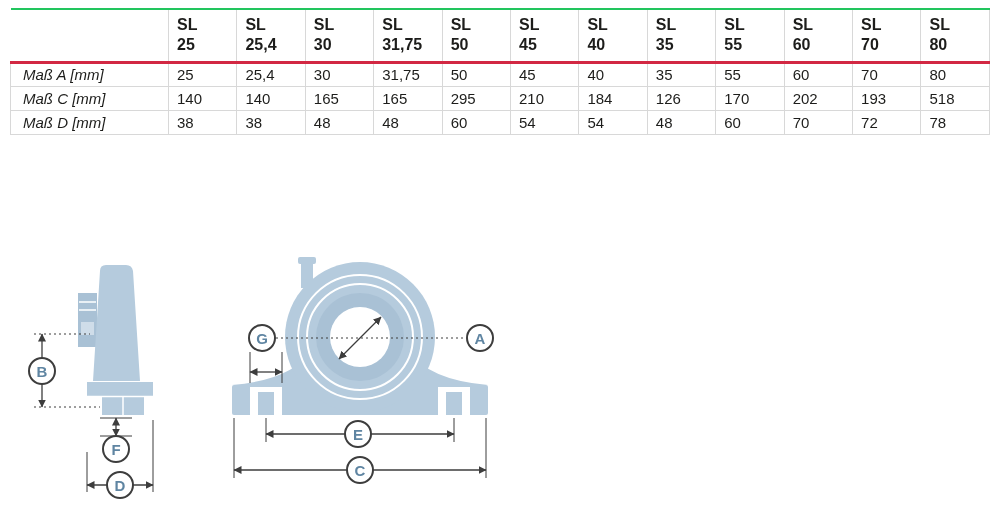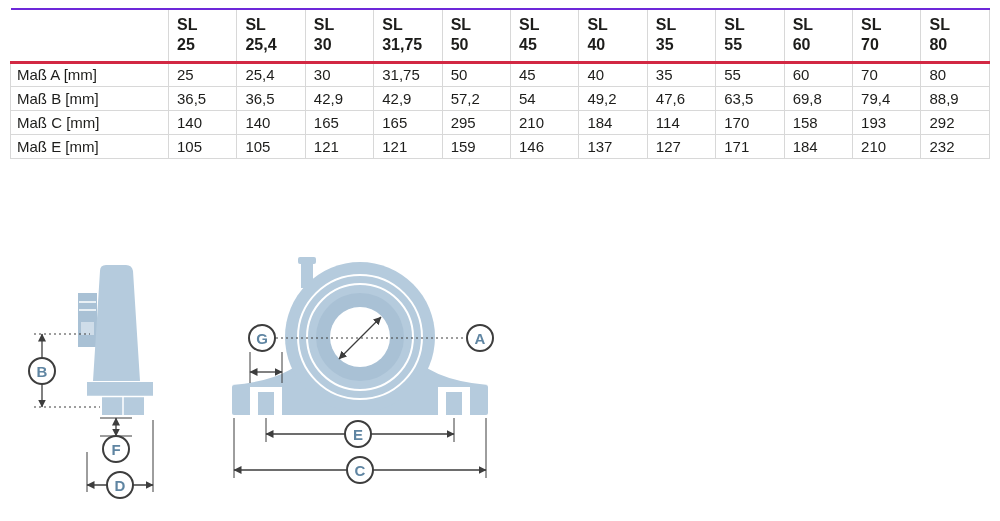--- a/index.html
+++ b/index.html
@@ -26,7 +26,7 @@
   .spec-table thead th{
     font-size:16px;font-weight:bold;vertical-align:top;
     height:53px;padding-top:5px;
-    border-top:2px solid #6d28d9;
+    border-top:2px solid #22c55e;
     border-bottom:3px solid var(--accent-red);
     border-left:1px solid var(--grid-gray);
   }

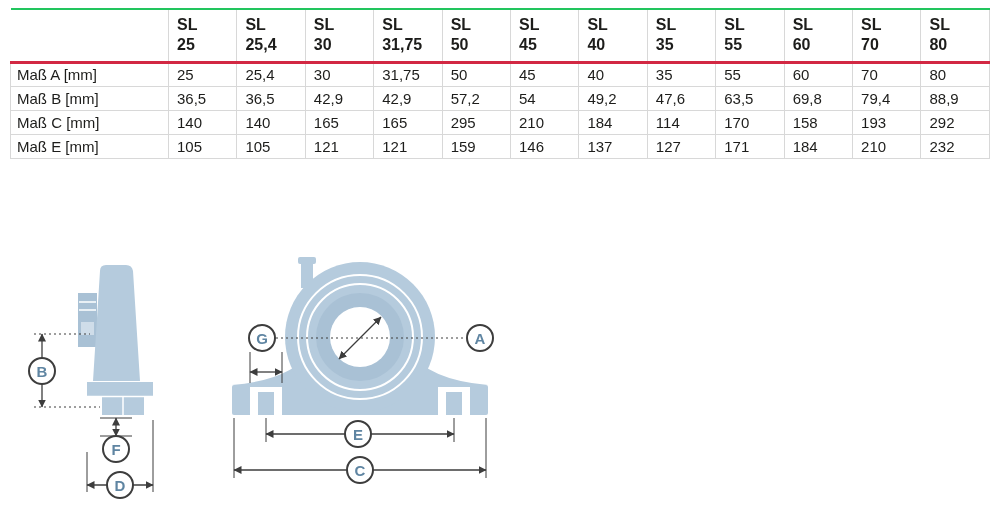--- a/index.html
+++ b/index.html
@@ -34,7 +34,8 @@
   .spec-table thead th .h1,.spec-table thead th .h2{display:block;line-height:20px;}
   .spec-table tbody th{
     font-weight:normal;border-left:1px solid var(--grid-gray);
-    padding-left:6px;
+    padding-left:12px;
+    font-style:italic;
   }
   .spec-table tbody td{border-left:1px solid var(--grid-gray);}
   .spec-table tbody th,.spec-table tbody td{

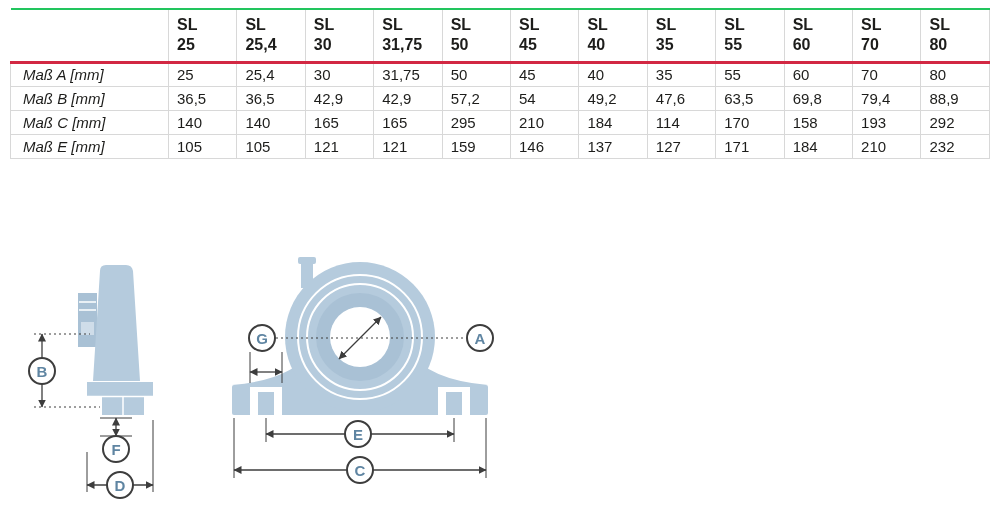--- a/index.html
+++ b/index.html
@@ -138,21 +138,6 @@
           <td>80</td>
         </tr>
         <tr>
-          <th>Maß B [mm]</th>
-          <td>36,5</td>
-          <td>36,5</td>
-          <td>42,9</td>
-          <td>42,9</td>
-          <td>57,2</td>
-          <td>54</td>
-          <td>49,2</td>
-          <td>47,6</td>
-          <td>63,5</td>
-          <td>69,8</td>
-          <td>79,4</td>
-          <td>88,9</td>
-        </tr>
-        <tr>
           <th>Maß C [mm]</th>
           <td>140</td>
           <td>140</td>

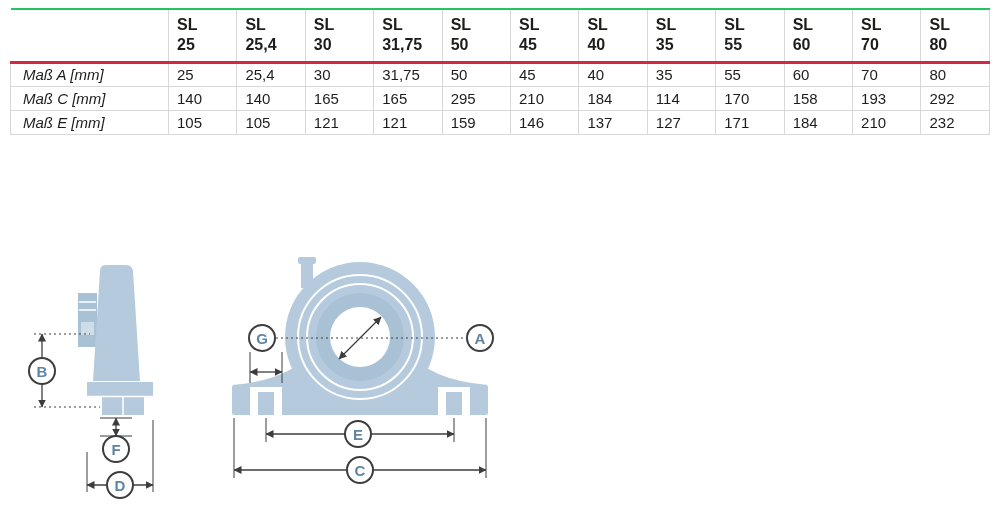--- a/index.html
+++ b/index.html
@@ -146,7 +146,7 @@
           <td>295</td>
           <td>210</td>
           <td>184</td>
-          <td>114</td>
+          <td>126</td>
           <td>170</td>
           <td>158</td>
           <td>193</td>

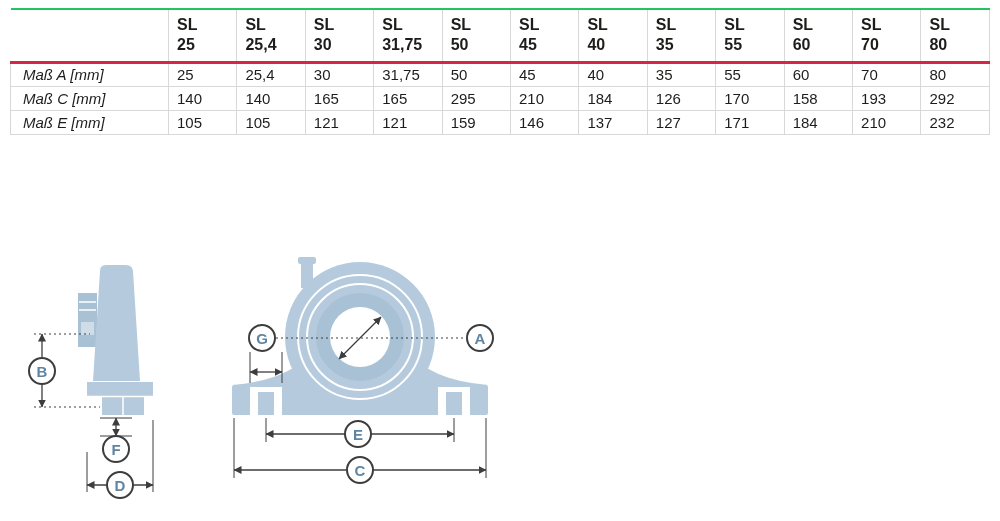--- a/index.html
+++ b/index.html
@@ -148,7 +148,7 @@
           <td>184</td>
           <td>126</td>
           <td>170</td>
-          <td>158</td>
+          <td>202</td>
           <td>193</td>
           <td>292</td>
         </tr>

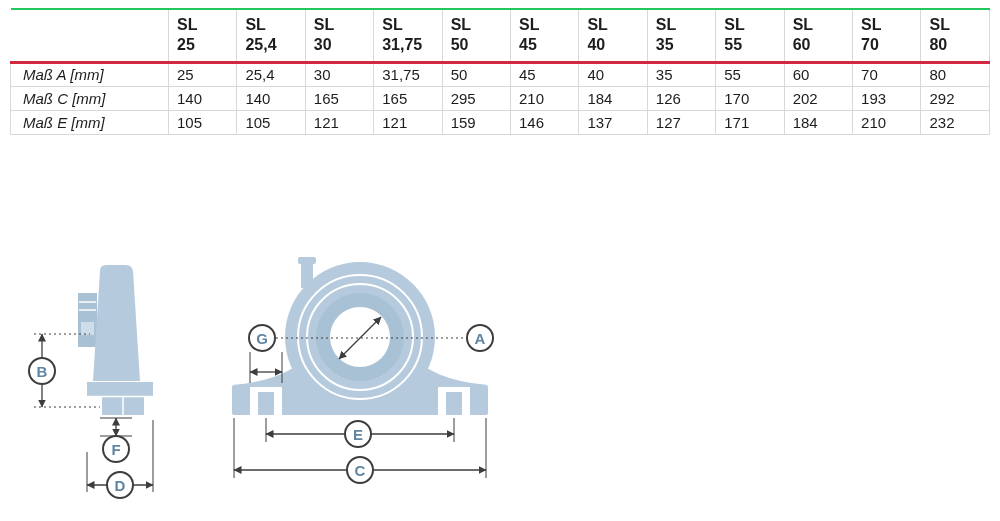--- a/index.html
+++ b/index.html
@@ -150,7 +150,7 @@
           <td>170</td>
           <td>202</td>
           <td>193</td>
-          <td>292</td>
+          <td>518</td>
         </tr>
         <tr>
           <th>Maß E [mm]</th>

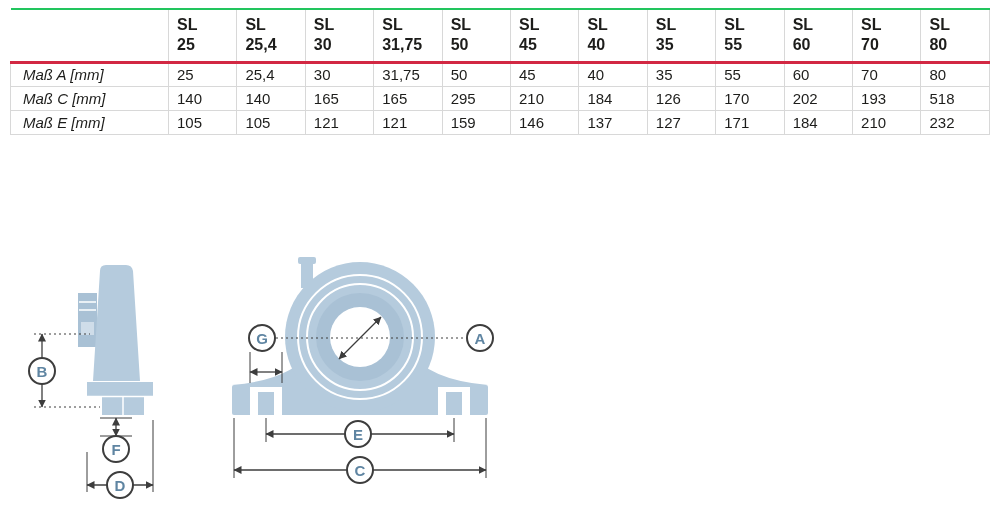--- a/index.html
+++ b/index.html
@@ -153,6 +153,21 @@
           <td>518</td>
         </tr>
         <tr>
+          <th>Maß D [mm]</th>
+          <td>38</td>
+          <td>38</td>
+          <td>48</td>
+          <td>48</td>
+          <td>60</td>
+          <td>54</td>
+          <td>54</td>
+          <td>48</td>
+          <td>60</td>
+          <td>70</td>
+          <td>72</td>
+          <td>78</td>
+        </tr>
+        <tr>
           <th>Maß E [mm]</th>
           <td>105</td>
           <td>105</td>

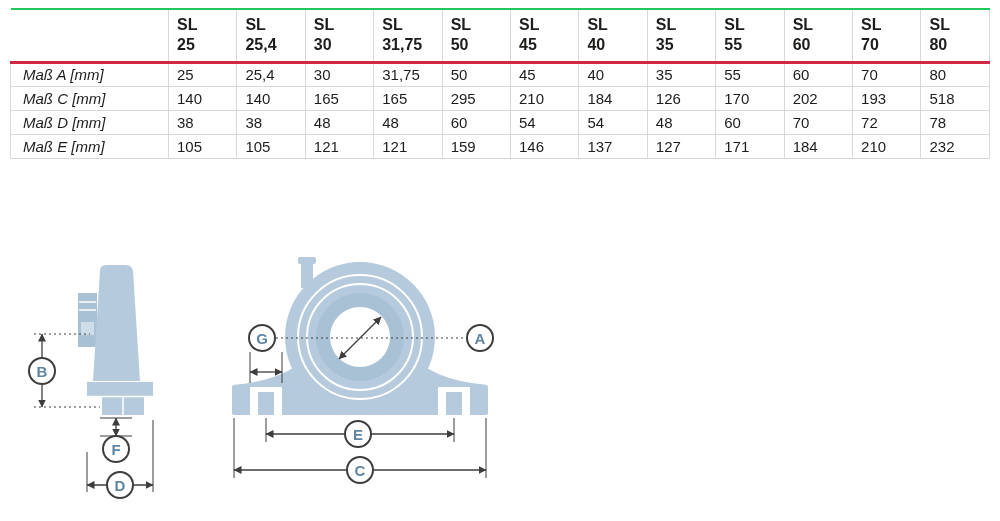--- a/index.html
+++ b/index.html
@@ -167,21 +167,6 @@
           <td>72</td>
           <td>78</td>
         </tr>
-        <tr>
-          <th>Maß E [mm]</th>
-          <td>105</td>
-          <td>105</td>
-          <td>121</td>
-          <td>121</td>
-          <td>159</td>
-          <td>146</td>
-          <td>137</td>
-          <td>127</td>
-          <td>171</td>
-          <td>184</td>
-          <td>210</td>
-          <td>232</td>
-        </tr>
       </tbody>
   </table>
 

